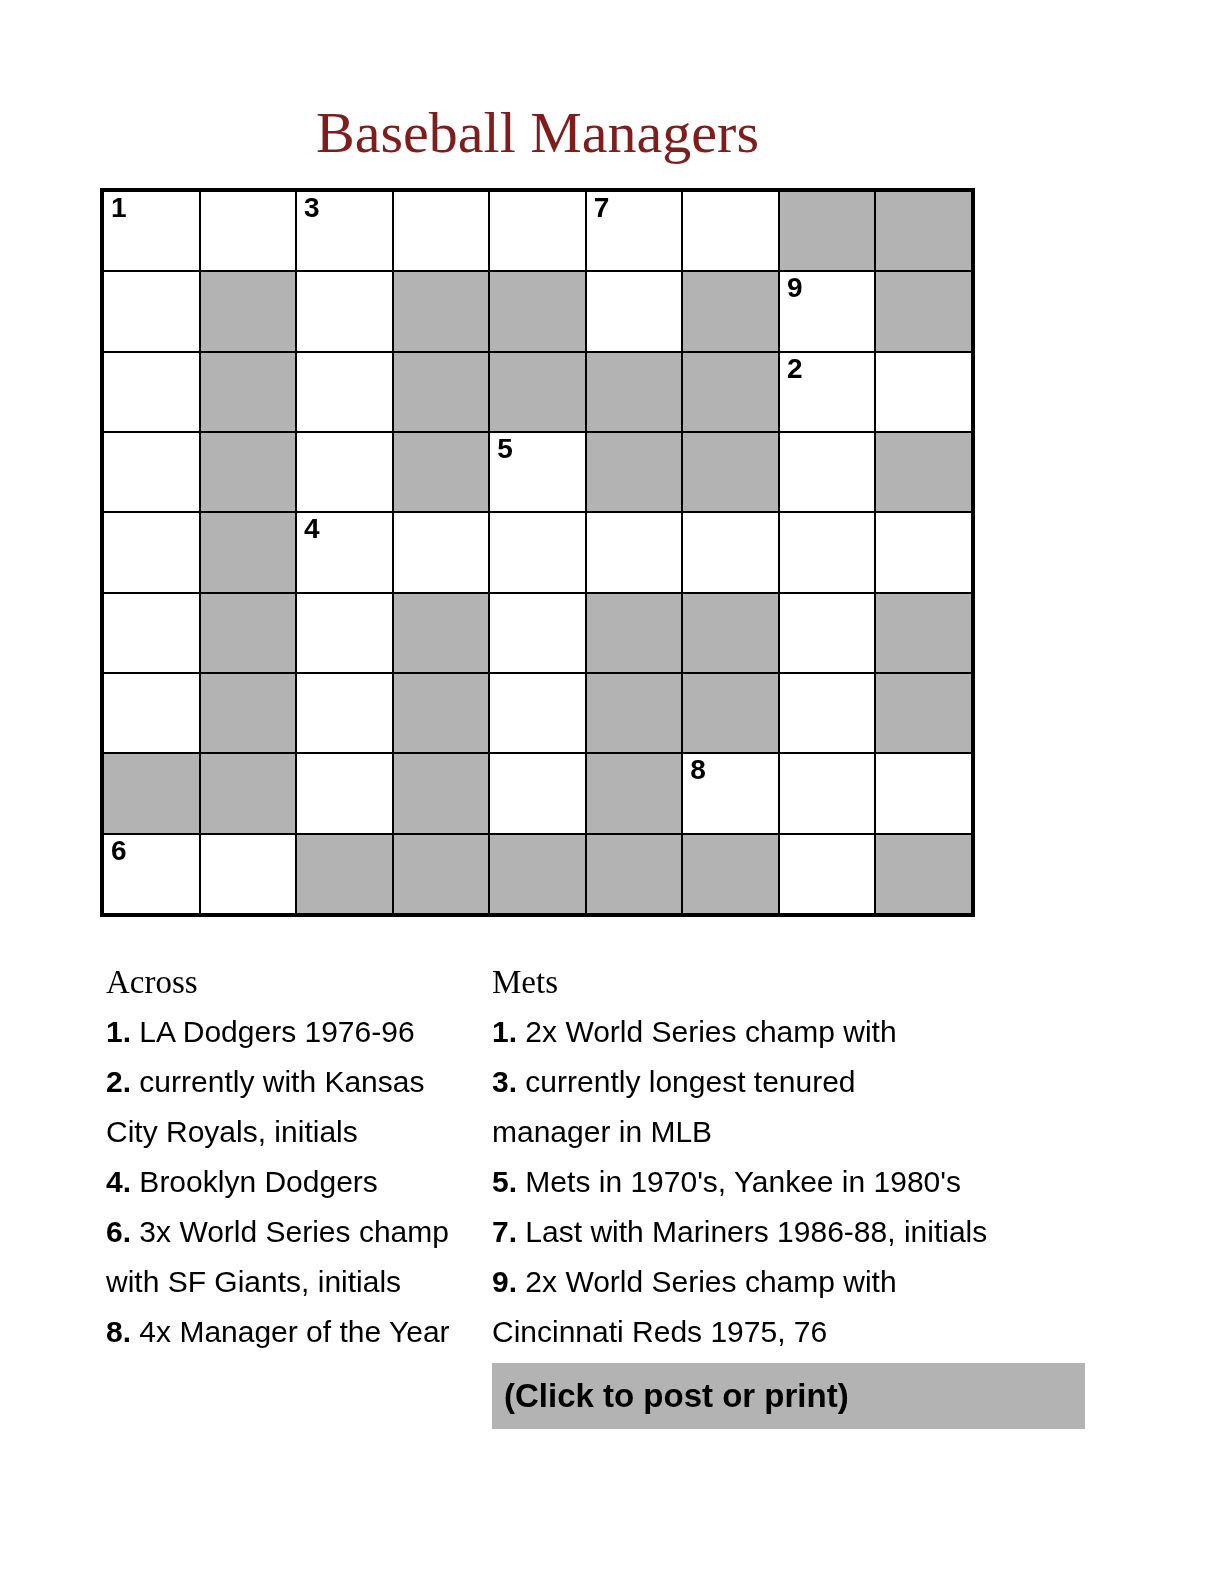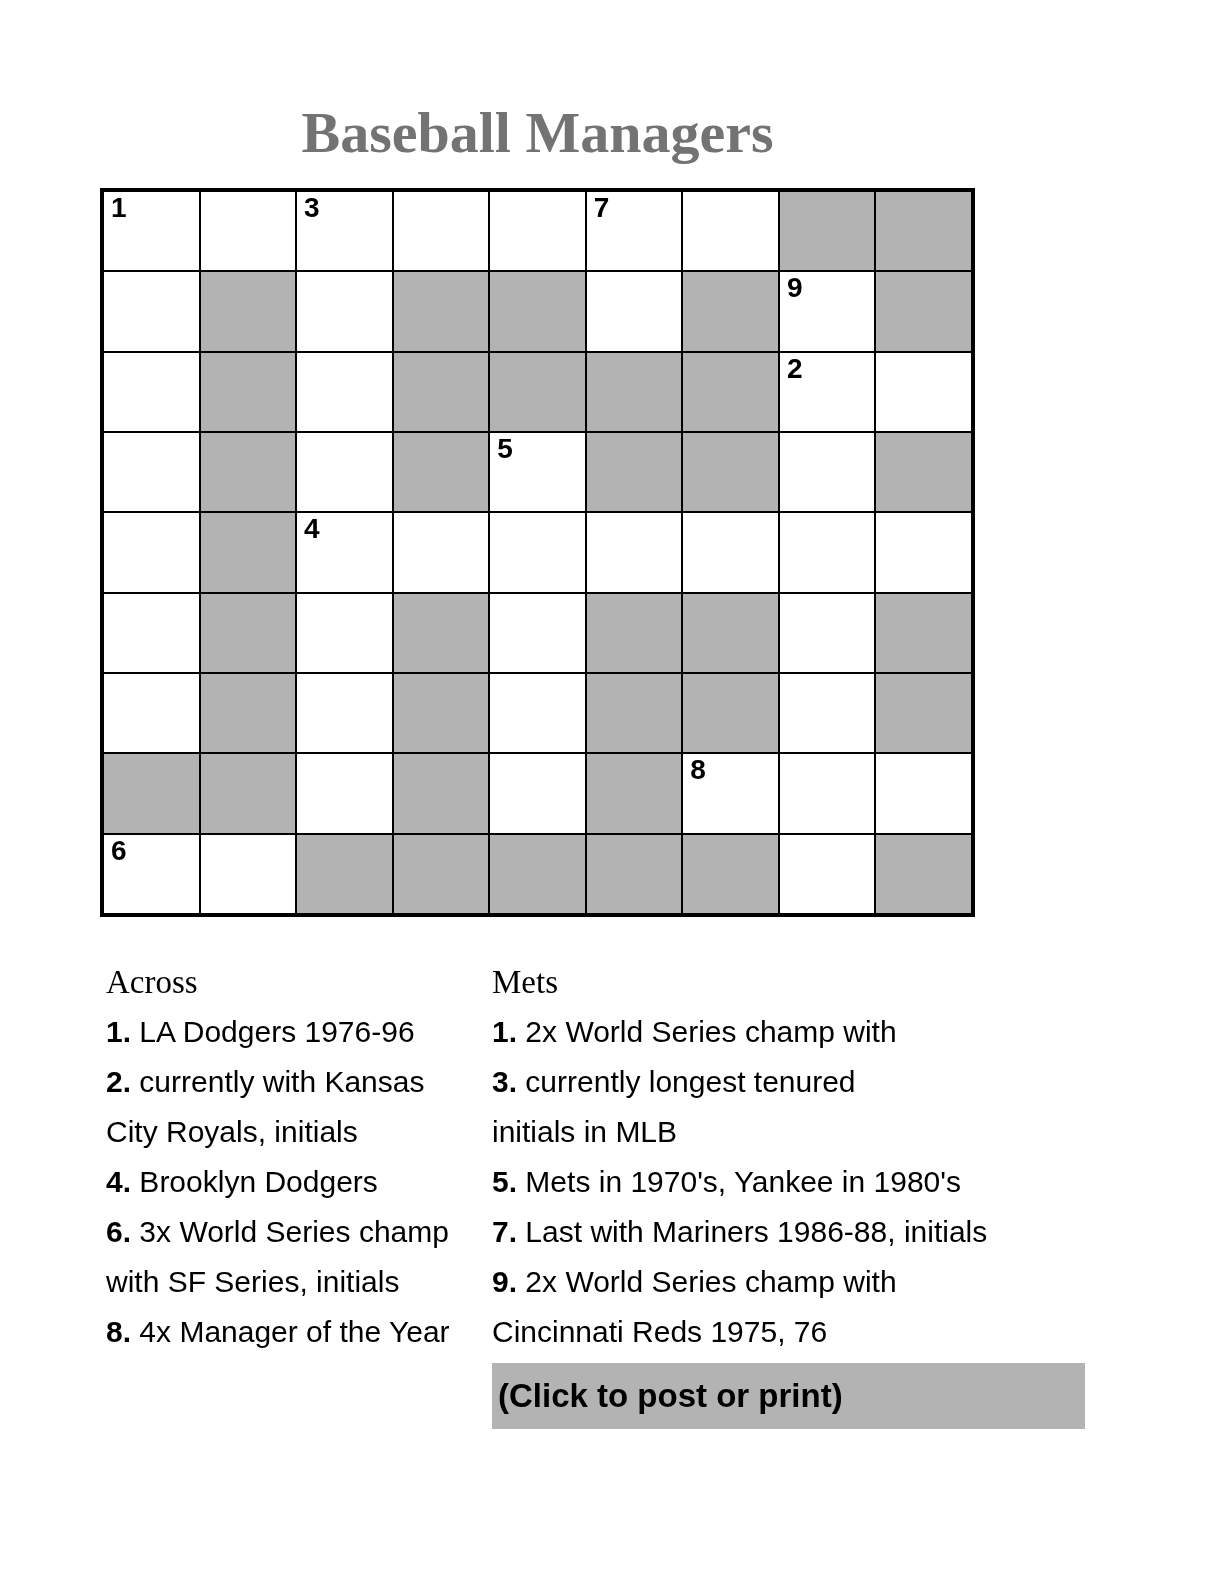--- a/index.html
+++ b/index.html
@@ -20,10 +20,10 @@
     width:875px;
     text-align:center;
     font-family:"Liberation Serif", serif;
-    font-weight:bold;
+    font-weight:normal;
     font-size:58px;
     line-height:1;
-    color:#737373;
+    color:#7f1d1d;
   }
   .grid{
     position:absolute;

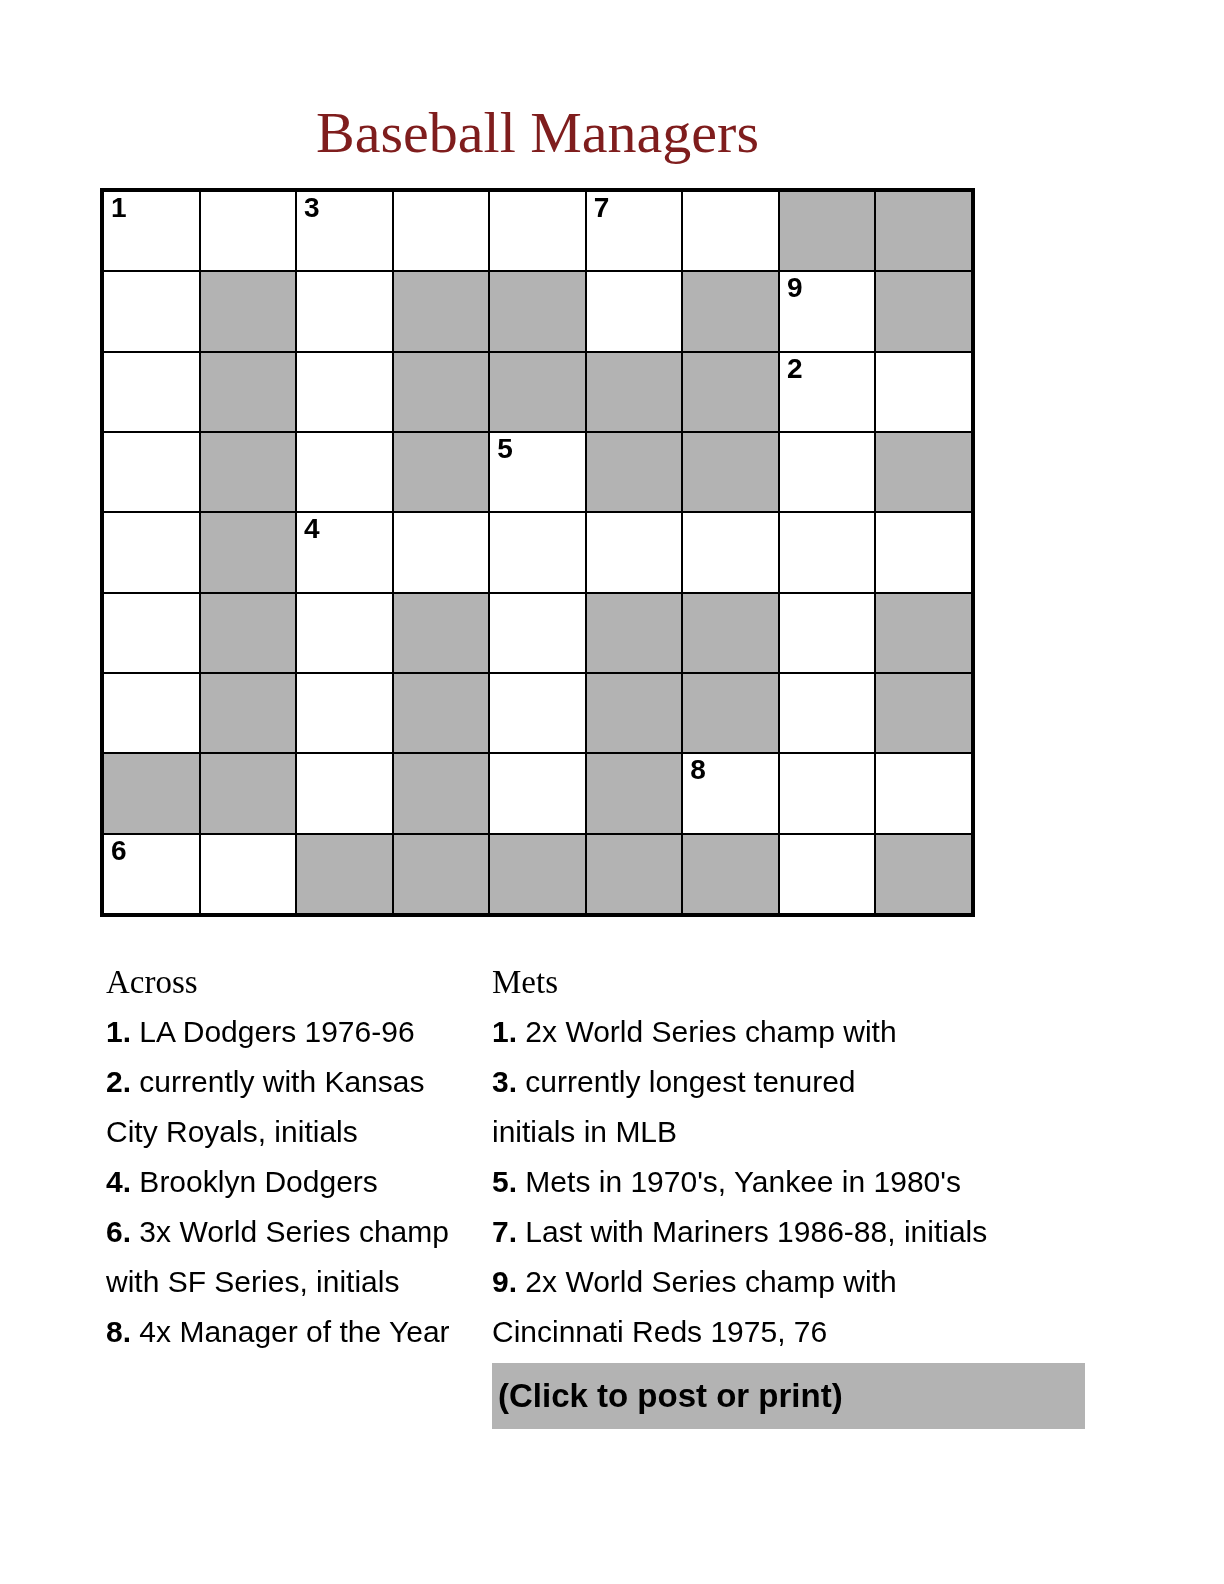--- a/index.html
+++ b/index.html
@@ -215,7 +215,7 @@
     <div>
         <div class="clue-line"><b>1.</b> 2x World Series champ with</div>
         <div class="clue-line"><b>3.</b> currently longest tenured</div>
-        <div class="clue-line">initials in MLB</div>
+        <div class="clue-line">manager in MLB</div>
         <div class="clue-line"><b>5.</b> Mets in 1970's, Yankee in 1980's</div>
         <div class="clue-line"><b>7.</b> Last with Mariners 1986-88, initials</div>
         <div class="clue-line"><b>9.</b> 2x World Series champ with</div>

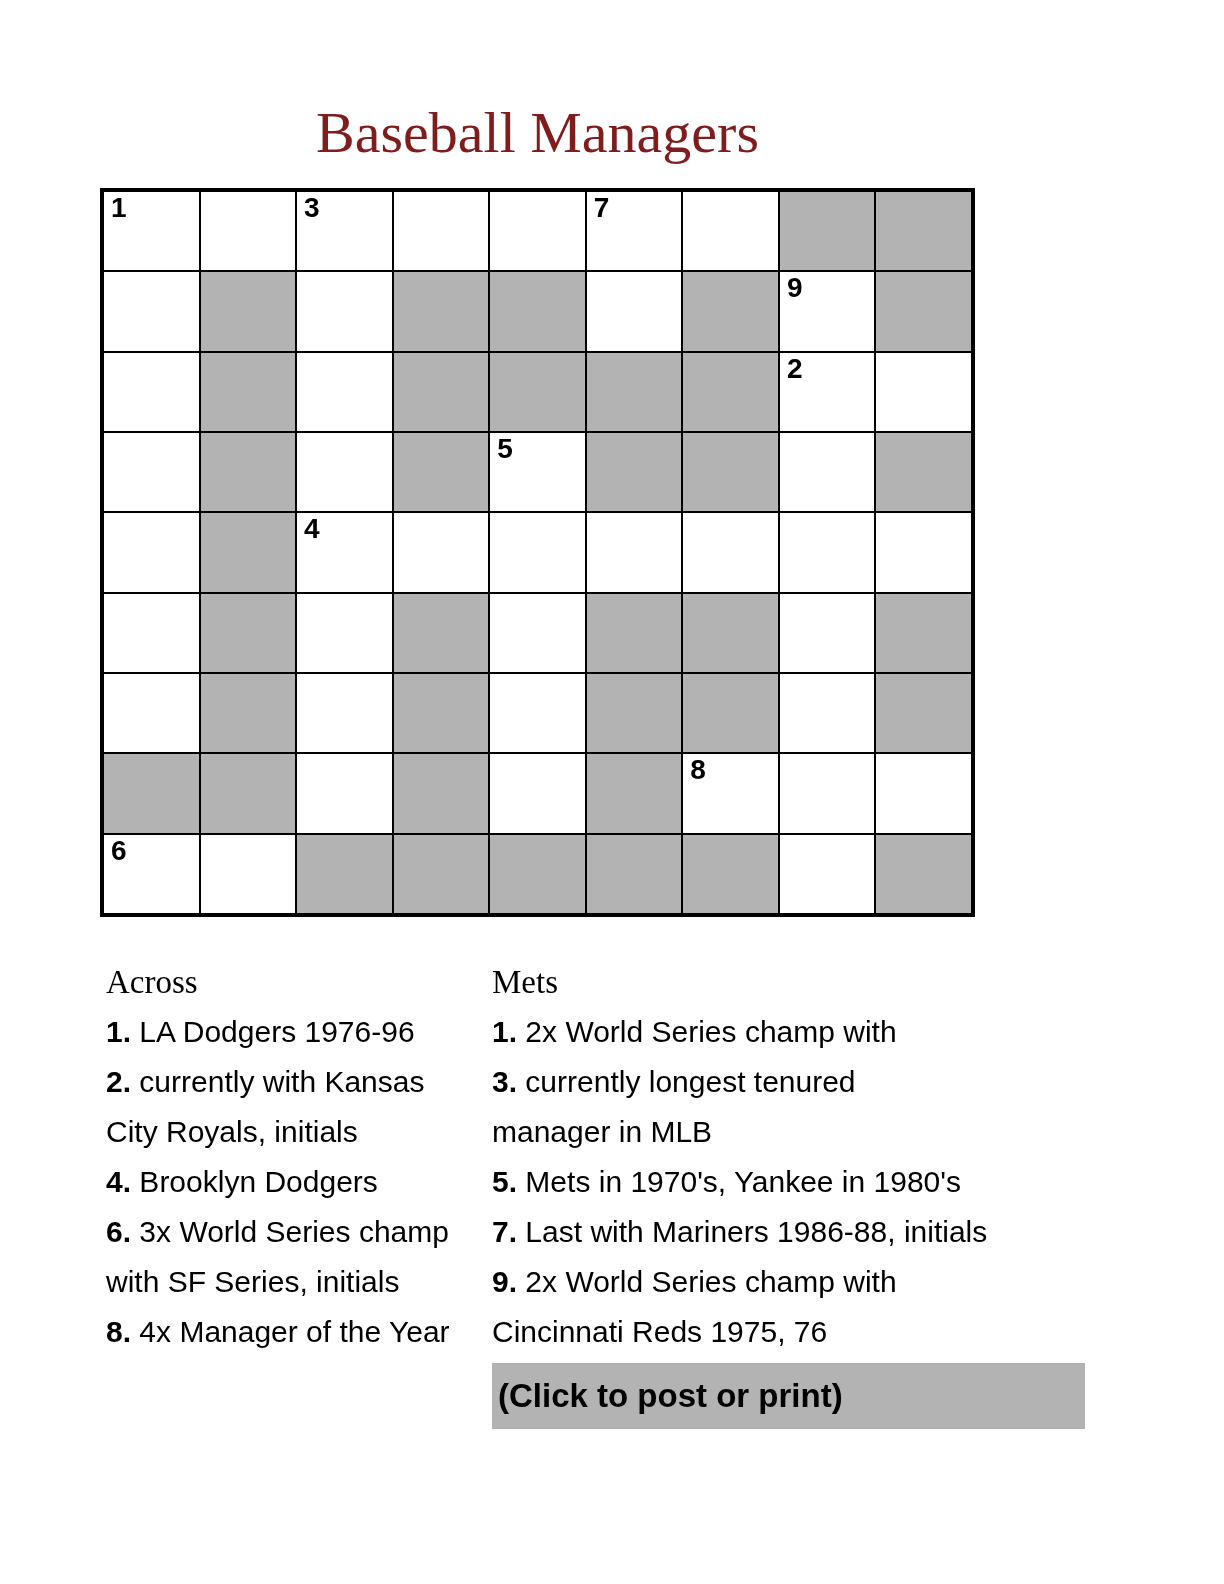--- a/index.html
+++ b/index.html
@@ -205,7 +205,7 @@
         <div class="clue-line">City Royals, initials</div>
         <div class="clue-line"><b>4.</b> Brooklyn Dodgers</div>
         <div class="clue-line"><b>6.</b> 3x World Series champ</div>
-        <div class="clue-line">with SF Series, initials</div>
+        <div class="clue-line">with SF Giants, initials</div>
         <div class="clue-line"><b>8.</b> 4x Manager of the Year</div>
       </div>
   </div>

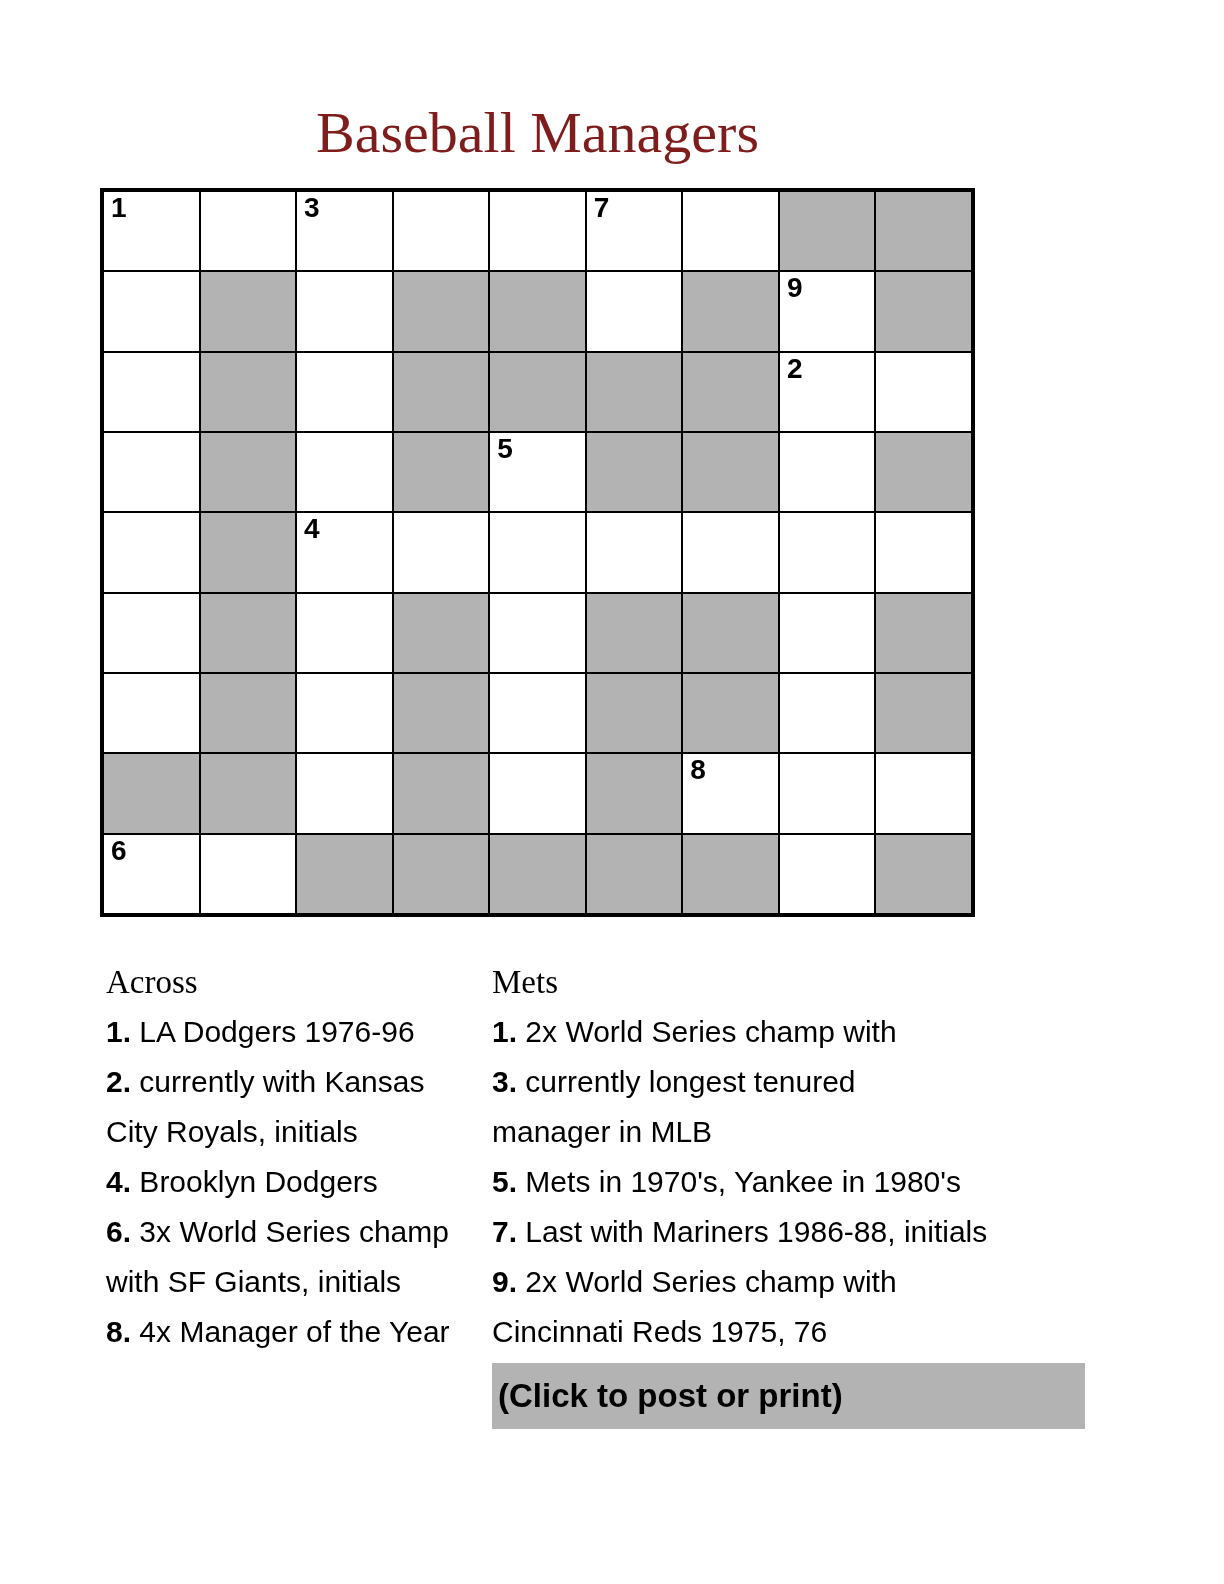--- a/index.html
+++ b/index.html
@@ -83,7 +83,7 @@
     background:#b3b3b3;
     font-weight:bold;
     font-size:33px;
-    padding-left:6px;
+    padding-left:12px;
     box-sizing:border-box;
     cursor:pointer;
     white-space:nowrap;

